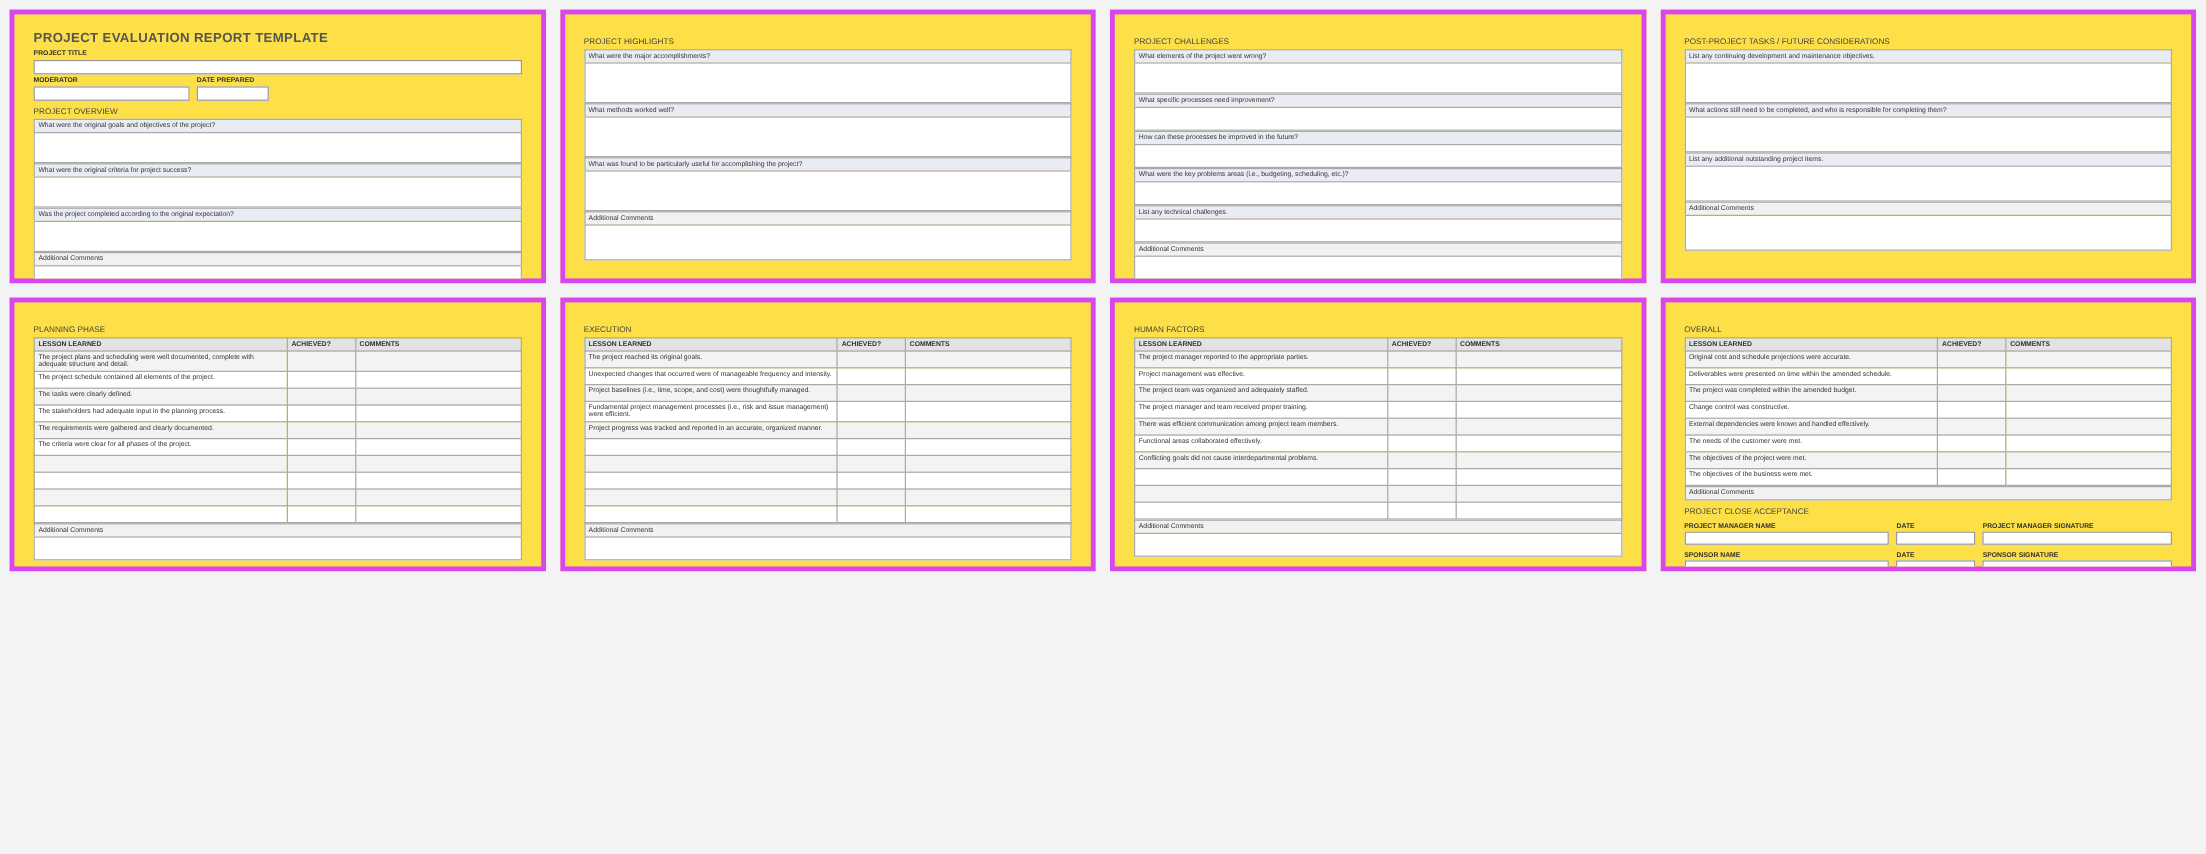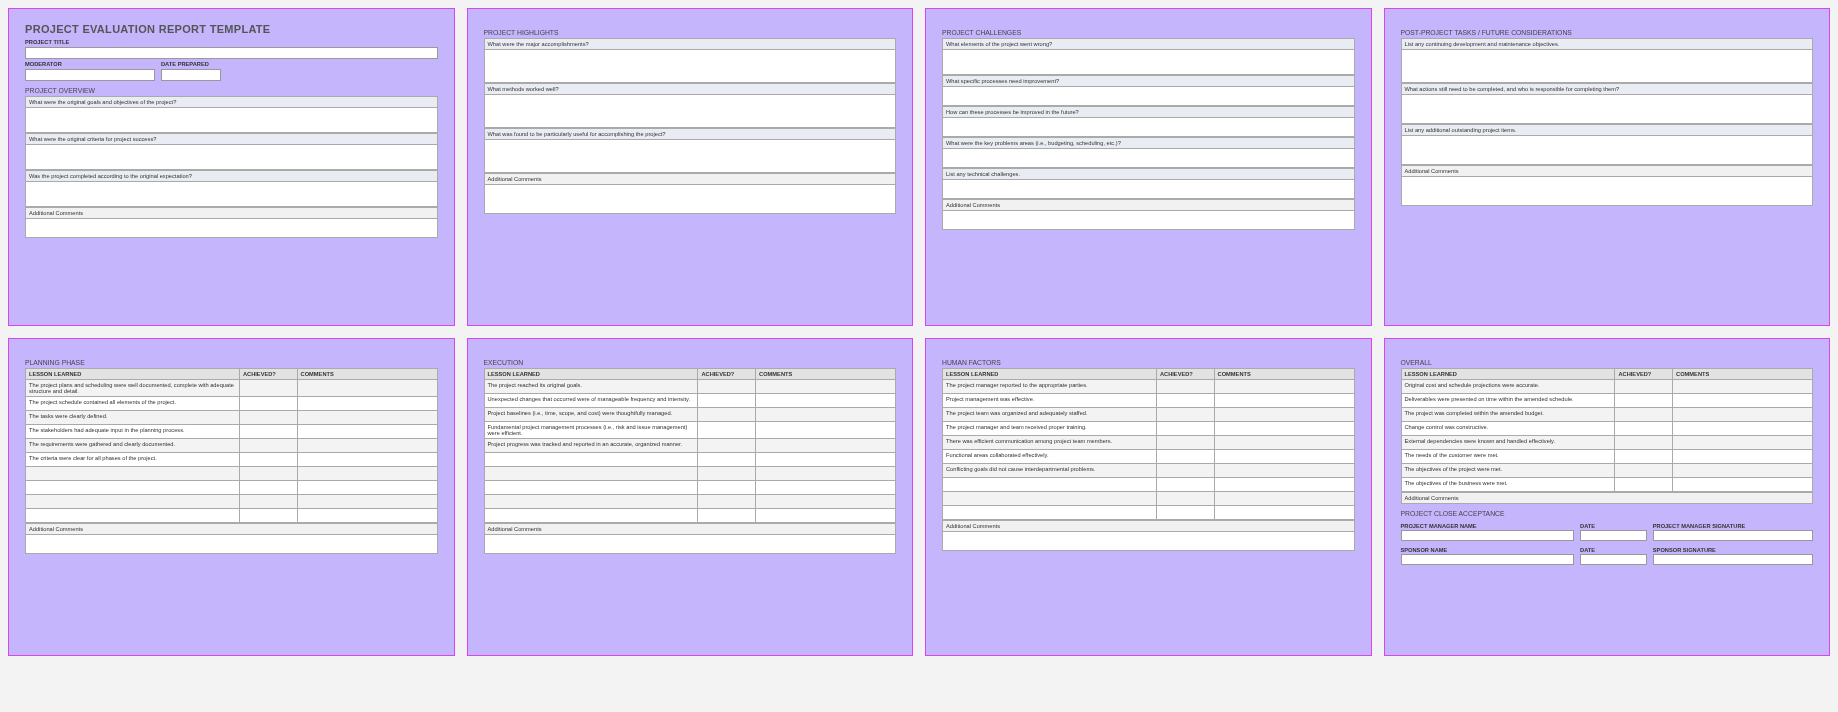--- a/index.html
+++ b/index.html
@@ -16,10 +16,10 @@
     width: 100%;
   }
   .page {
-    background: #c4b5fd;
-    border: 1px solid #d946ef;
+    background: #fde047;
+    border: 4px solid #d946ef;
     padding: 14px 16px;
-    height: 318px;
+    height: 228px;
     overflow: hidden;
     font-size: 6.3px;
     color: #333;

